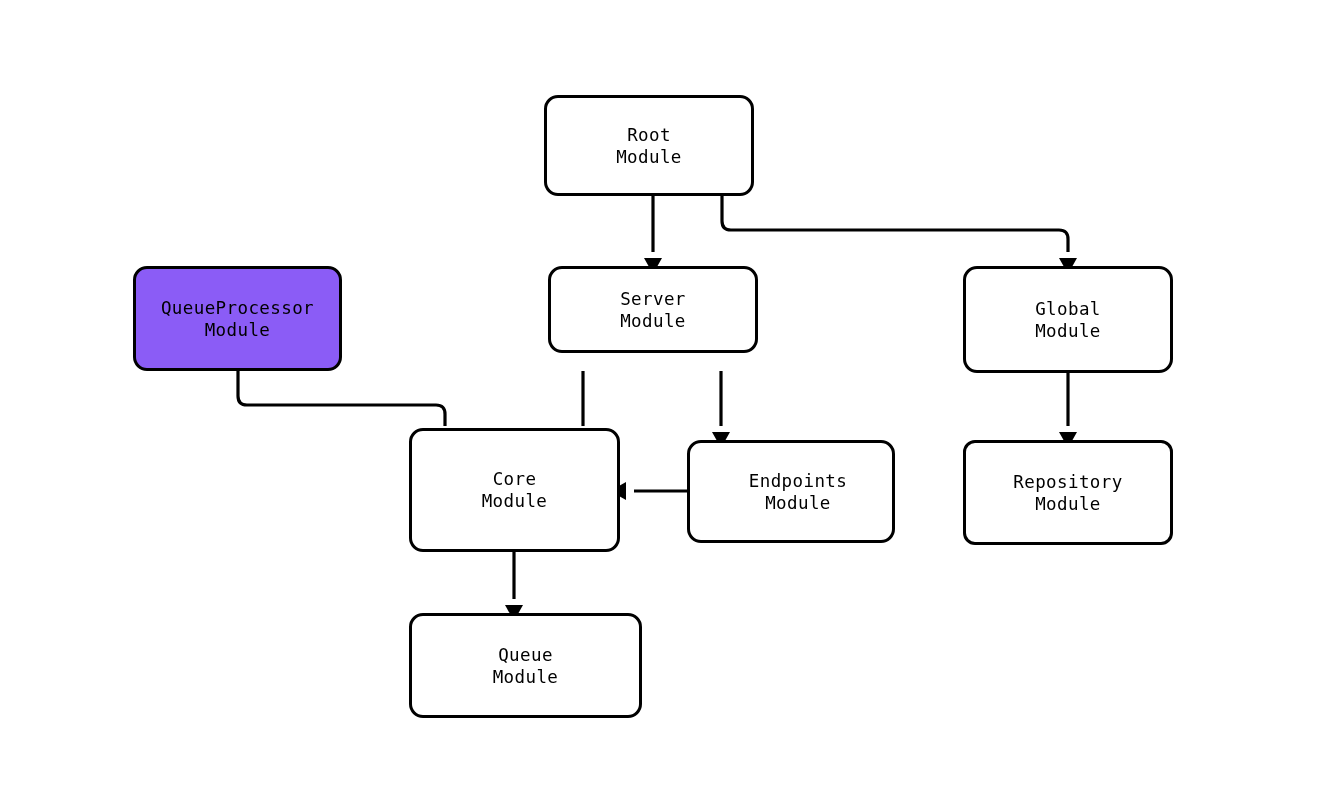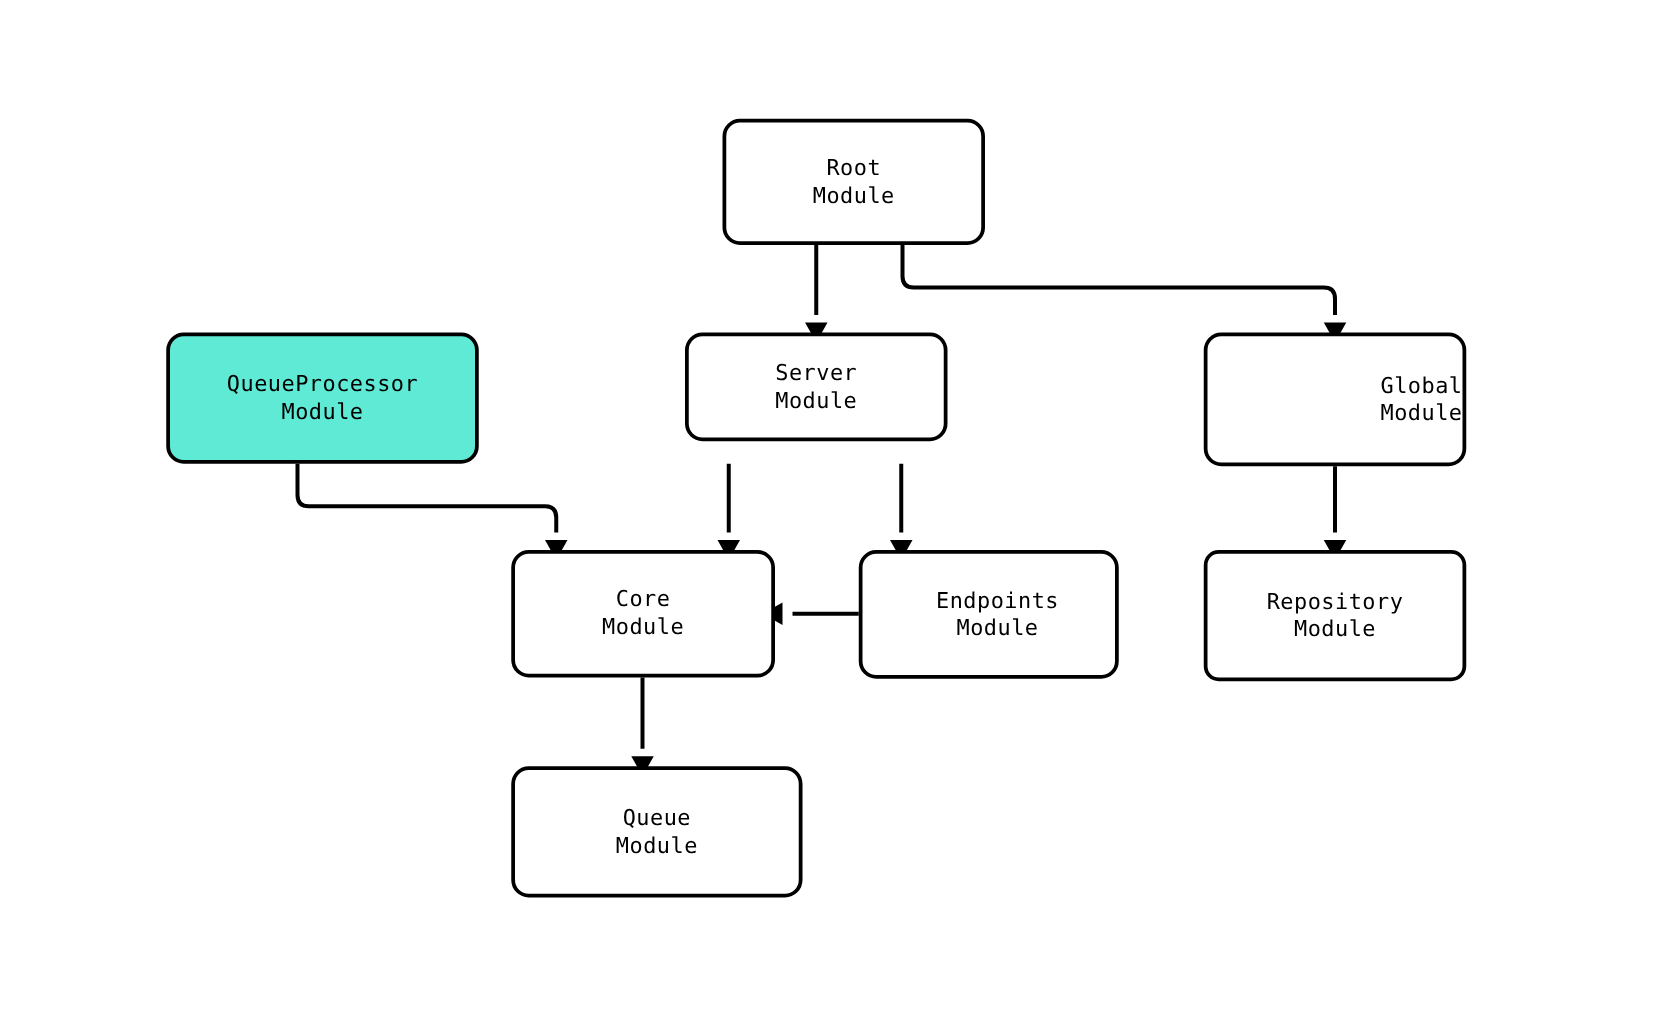--- a/index.html
+++ b/index.html
@@ -74,7 +74,7 @@
     </svg>
 
   <div id="node-layer">
-      <div class="node" style="left: 578px; top: 95px; width: 210px; height: 101px; border-color: rgb(0, 0, 0); background: rgb(255, 255, 255);">
+      <div class="node" style="left: 544px; top: 95px; width: 210px; height: 101px; border-color: rgb(0, 0, 0); background: rgb(255, 255, 255);">
         <div class="node-label">Root
 Module</div>
       </div>

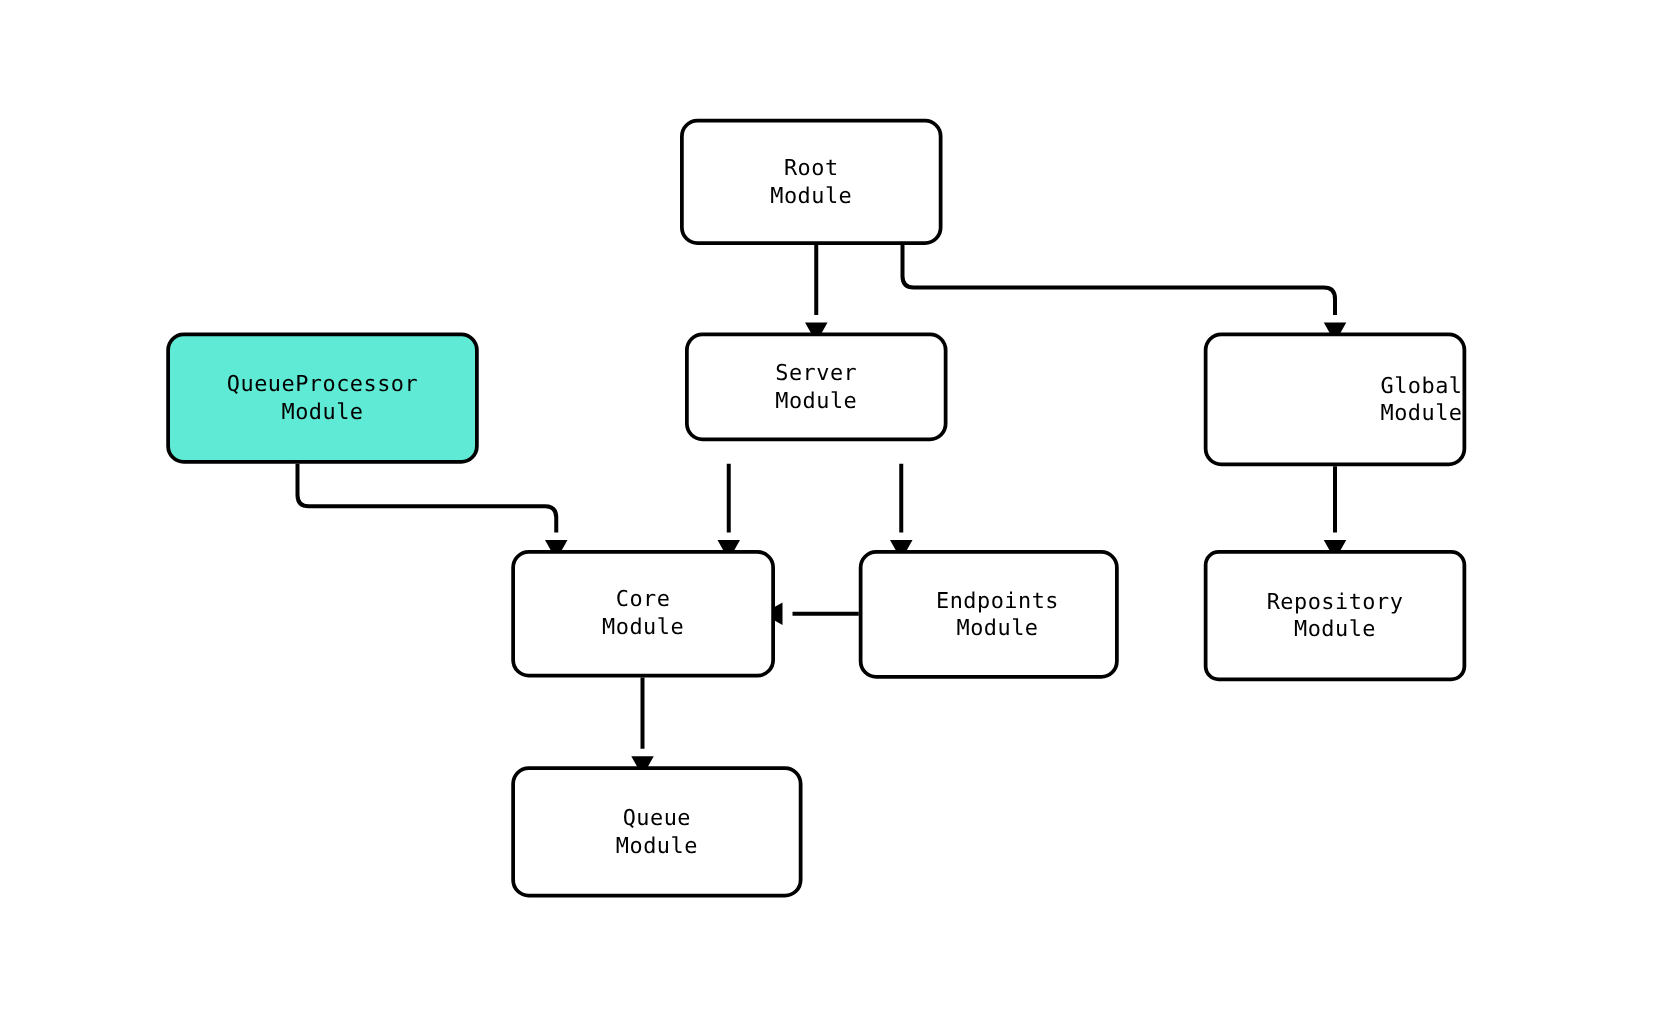--- a/index.html
+++ b/index.html
@@ -78,7 +78,7 @@
         <div class="node-label">Root
 Module</div>
       </div>
-      <div class="node" style="left: 133px; top: 266px; width: 250px; height: 105px; border-color: rgb(0, 0, 0); background: #5eead4;">
+      <div class="node" style="left: 133px; top: 266px; width: 209px; height: 105px; border-color: rgb(0, 0, 0); background: #8b5cf6;">
         <div class="node-label">QueueProcessor
 Module</div>
       </div>

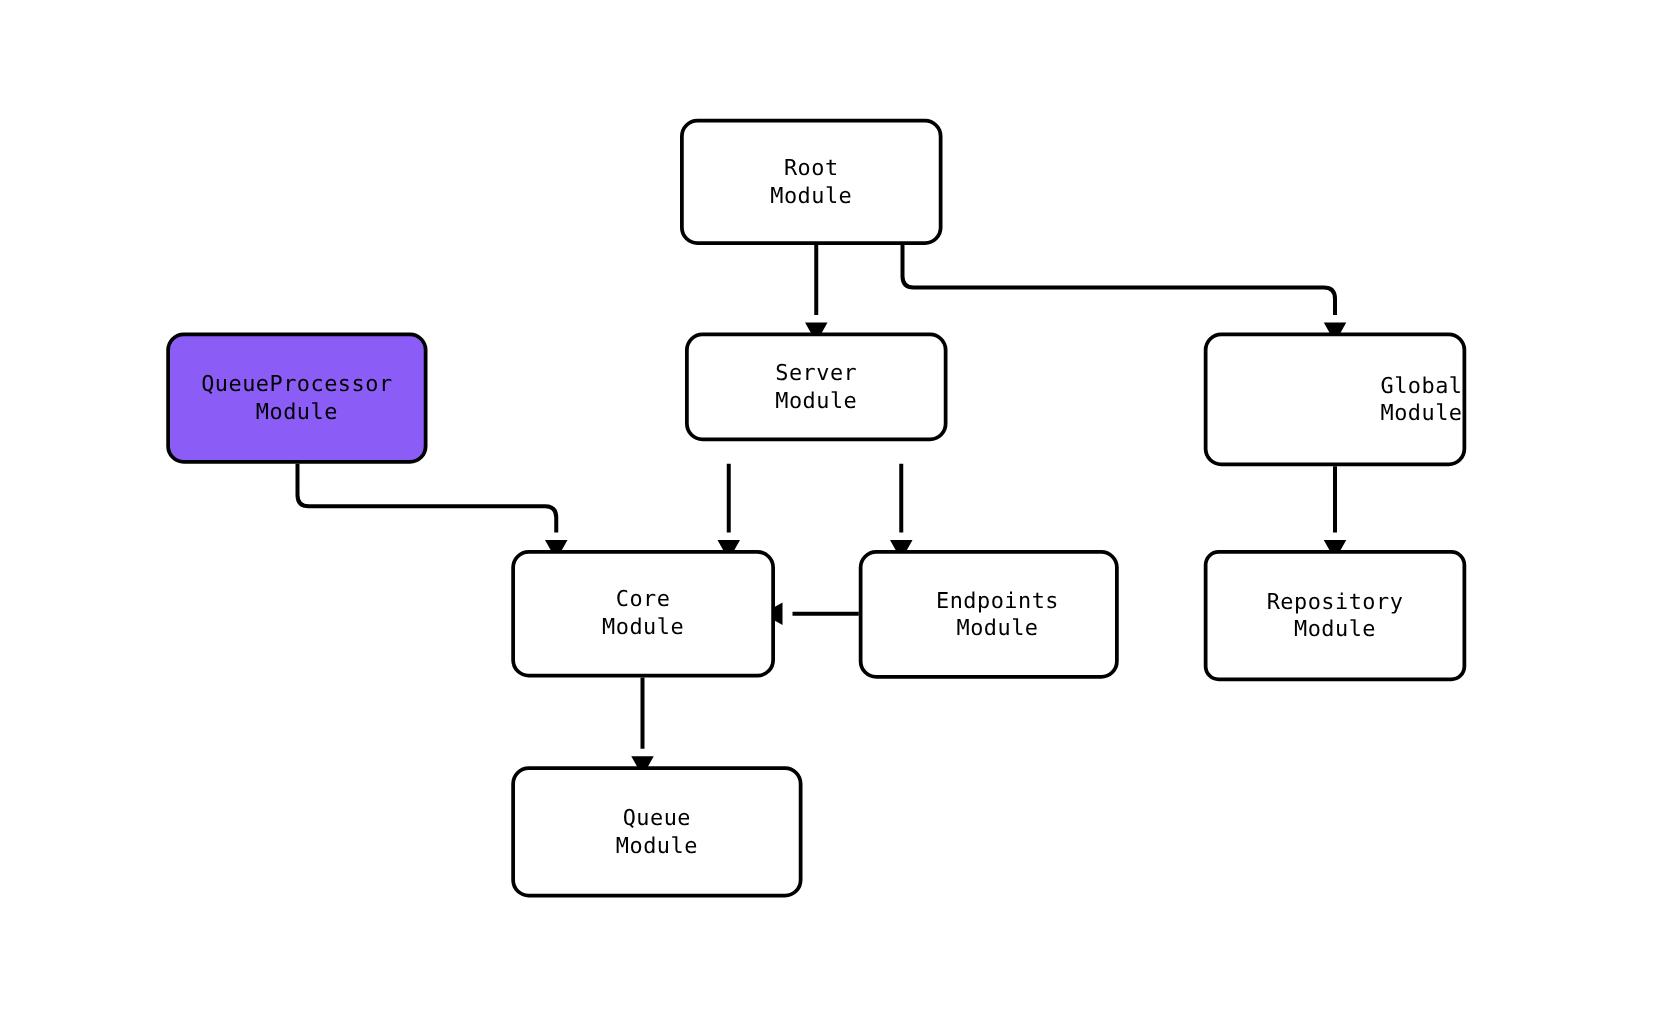--- a/index.html
+++ b/index.html
@@ -86,7 +86,7 @@
         <div class="node-label">Server
 Module</div>
       </div>
-      <div class="node" style="left: 963px; top: 266px; width: 210px; height: 107px; border-color: rgb(0, 0, 0); background: rgb(255, 255, 255); align-items: flex-end;">
+      <div class="node" style="left: 963px; top: 266px; width: 210px; height: 107px; border-color: rgb(0, 0, 0); background: rgb(255, 255, 255);">
         <div class="node-label">Global
 Module</div>
       </div>

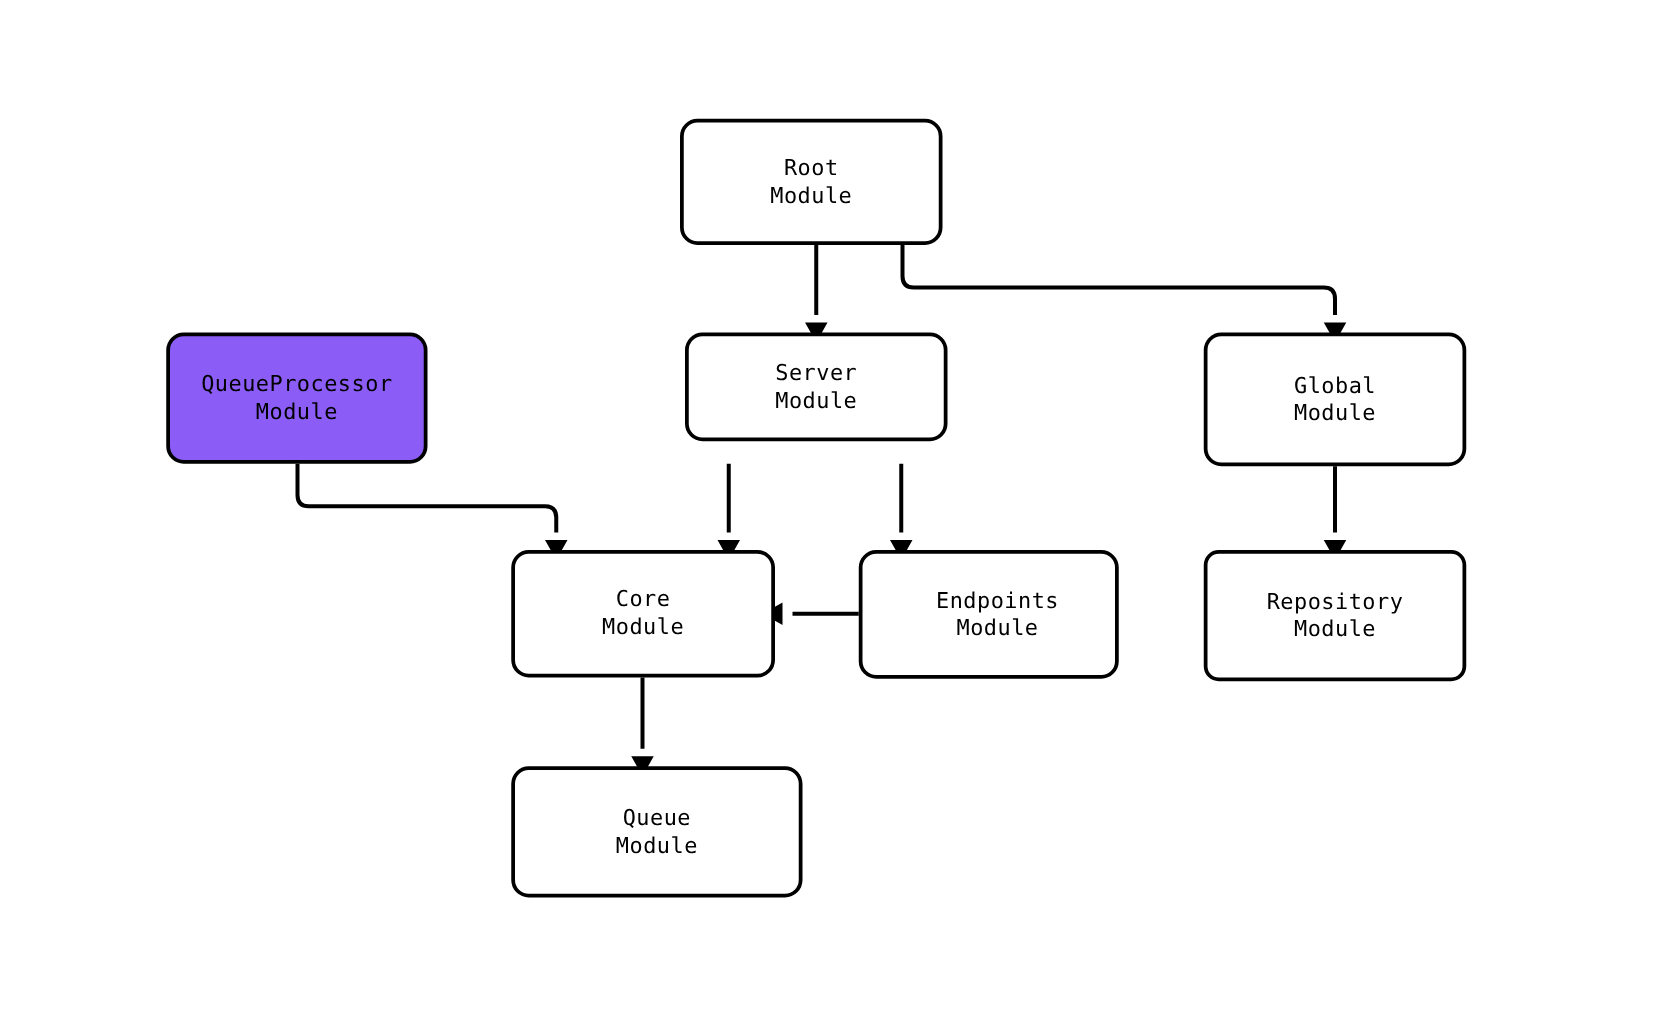--- a/index.html
+++ b/index.html
@@ -90,7 +90,7 @@
         <div class="node-label">Global
 Module</div>
       </div>
-      <div class="node" style="left: 409px; top: 440px; width: 211px; height: 102px; border-color: rgb(0, 0, 0); background: rgb(255, 255, 255);">
+      <div class="node" style="left: 409px; top: 428px; width: 211px; height: 124px; border-color: rgb(0, 0, 0); background: rgb(255, 255, 255);">
         <div class="node-label">Core
 Module</div>
       </div>

